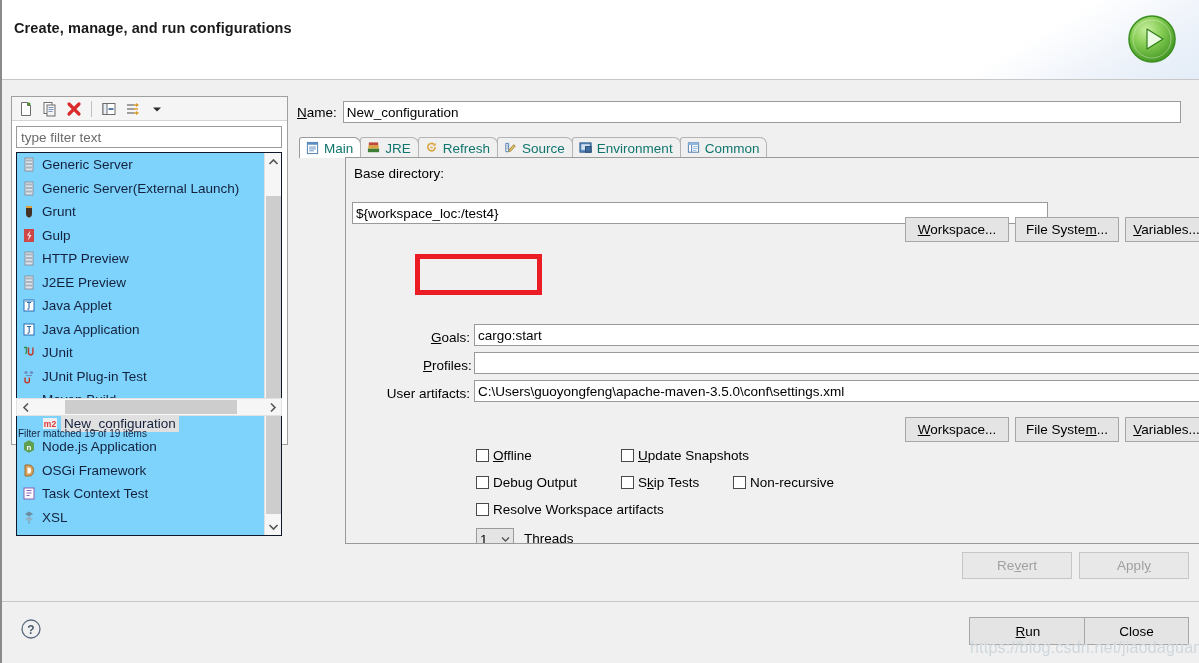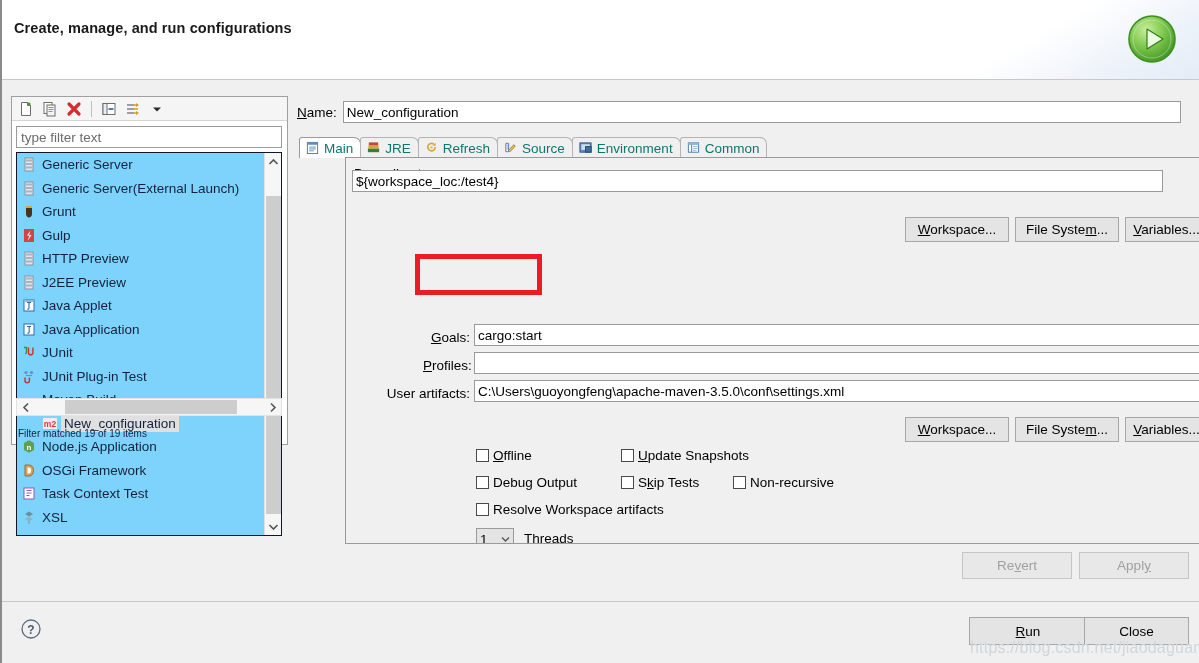--- a/index.html
+++ b/index.html
@@ -568,7 +568,7 @@
 
         <div class="lbl" style="position:absolute;left:8px;top:8px;">Base directory:</div>
 
-        <input class="txt" style="position: absolute; left: 6px; top: 12px; width: 811px;" value="${workspace_loc:/test4}">
+        <input class="txt" style="position: absolute; left: 6px; top: 44px; width: 696px;" value="${workspace_loc:/test4}">
 
         <button class="btn" style="position:absolute;left:559px;top:59px;width:104px;">
           <span class="u">W</span>orkspace...

